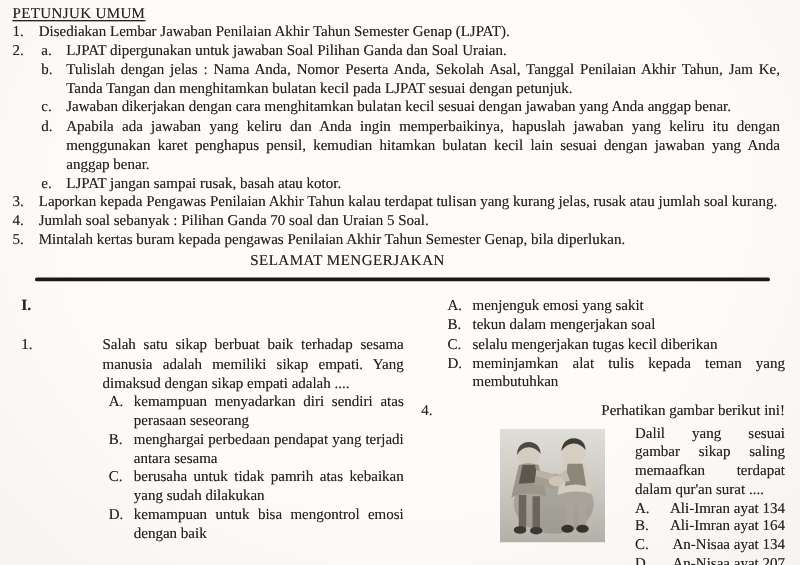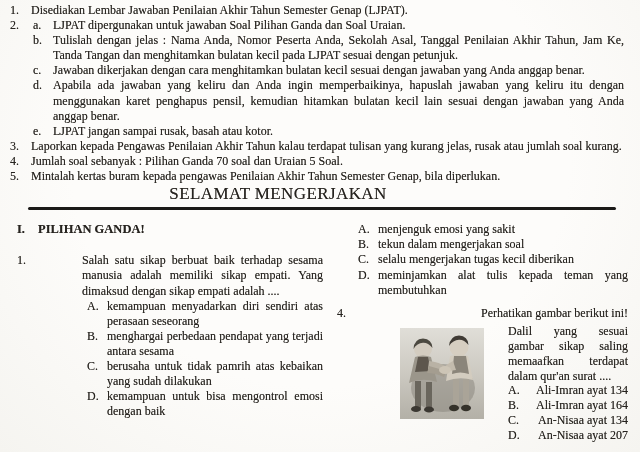--- a/index.html
+++ b/index.html
@@ -52,6 +52,7 @@
 <div class="page">
 
   <section class="petunjuk">
+    <div class="pheader">PETUNJUK UMUM</div>
 
     <div class="item">
       <span class="num">1.</span>

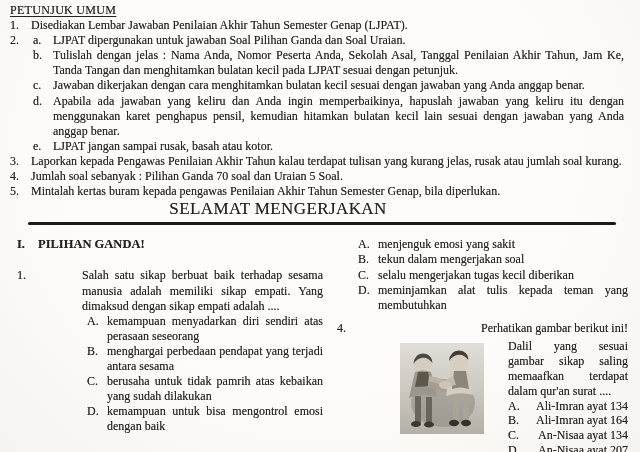--- a/index.html
+++ b/index.html
@@ -21,7 +21,7 @@
   .subitem > .letter { flex:0 0 20px; margin-left:2px; }
   .subitem > .txt { flex:1; text-align:justify; }
   
-  .motto { width:556px; text-align:center; margin-top:2px; font-size:17px; letter-spacing:0.4px; }
+  .motto { width:556px; text-align:center; margin-top:2px; font-size:12px; letter-spacing:0.4px; }
   .rule { height:3px; background:#1b1a18; margin:6px 24px 0 28px; border-radius:2px; }
   
   .columns { display:flex; margin-top:12px; }

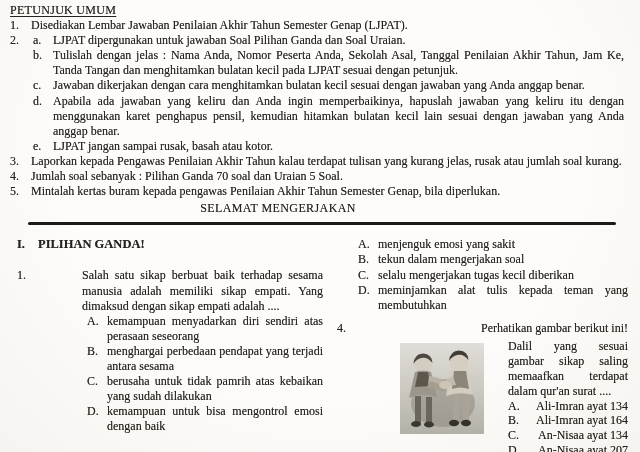--- a/index.html
+++ b/index.html
@@ -107,7 +107,6 @@
     <div class="col-left">
       <div class="section-head">
         <span class="num">I.</span>
-        <span class="title">PILIHAN GANDA!</span>
       </div>
 
       <div class="question">

